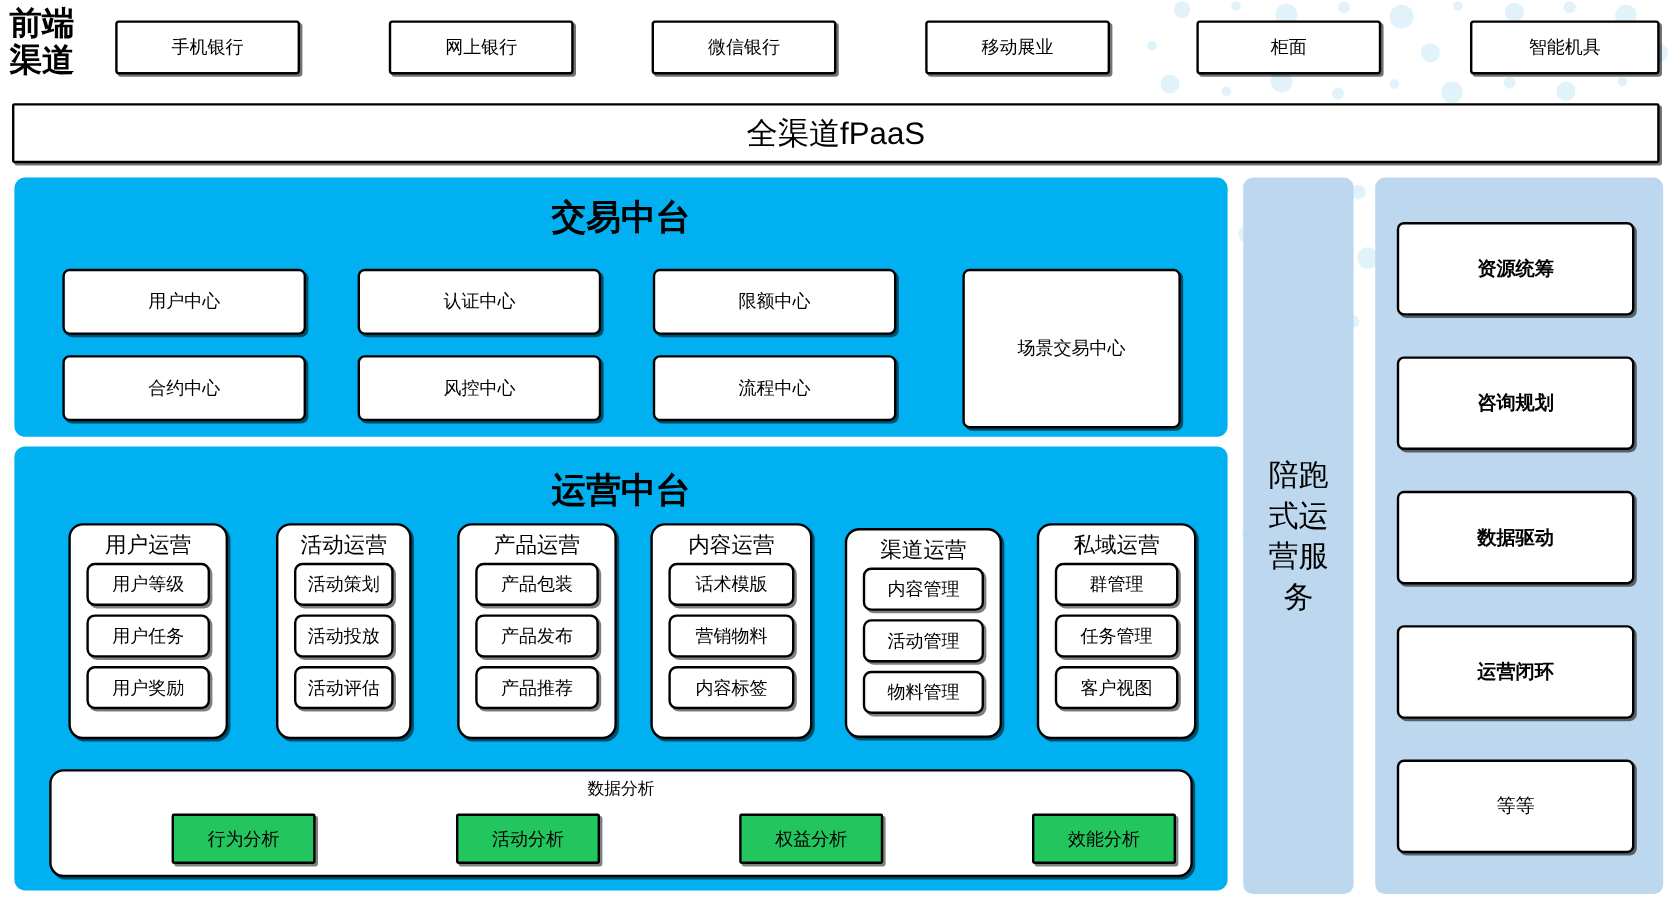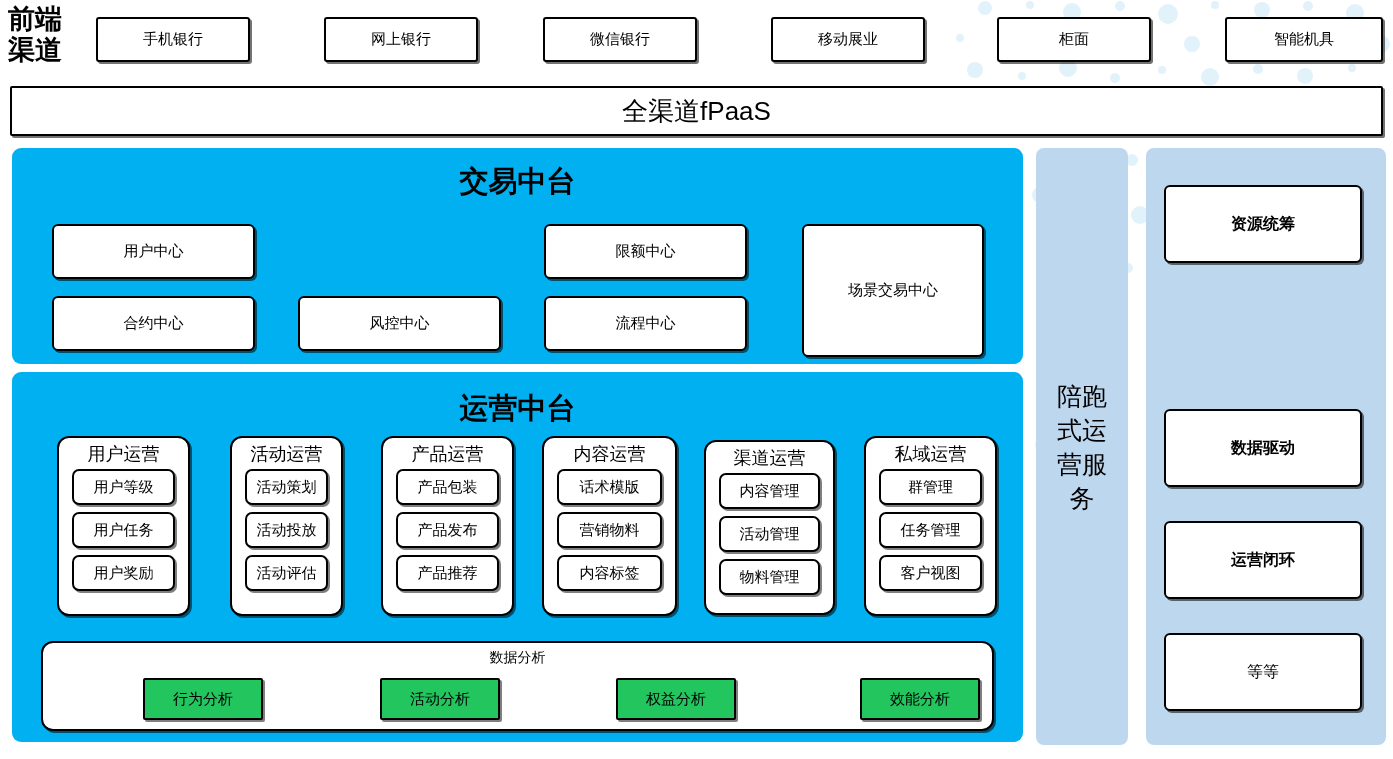--- a/index.html
+++ b/index.html
@@ -226,6 +226,9 @@
 <div class="node tnode" style="left: 40px; top: 76px; width: 203px; height: 55px;">
       <span>用户中心</span>
     </div>
+    <div class="node tnode" style="left: 286px; top: 76px; width: 203px; height: 55px;">
+      <span>认证中心</span>
+    </div>
     <div class="node tnode" style="left: 532px; top: 76px; width: 203px; height: 55px;">
       <span>限额中心</span>
     </div>

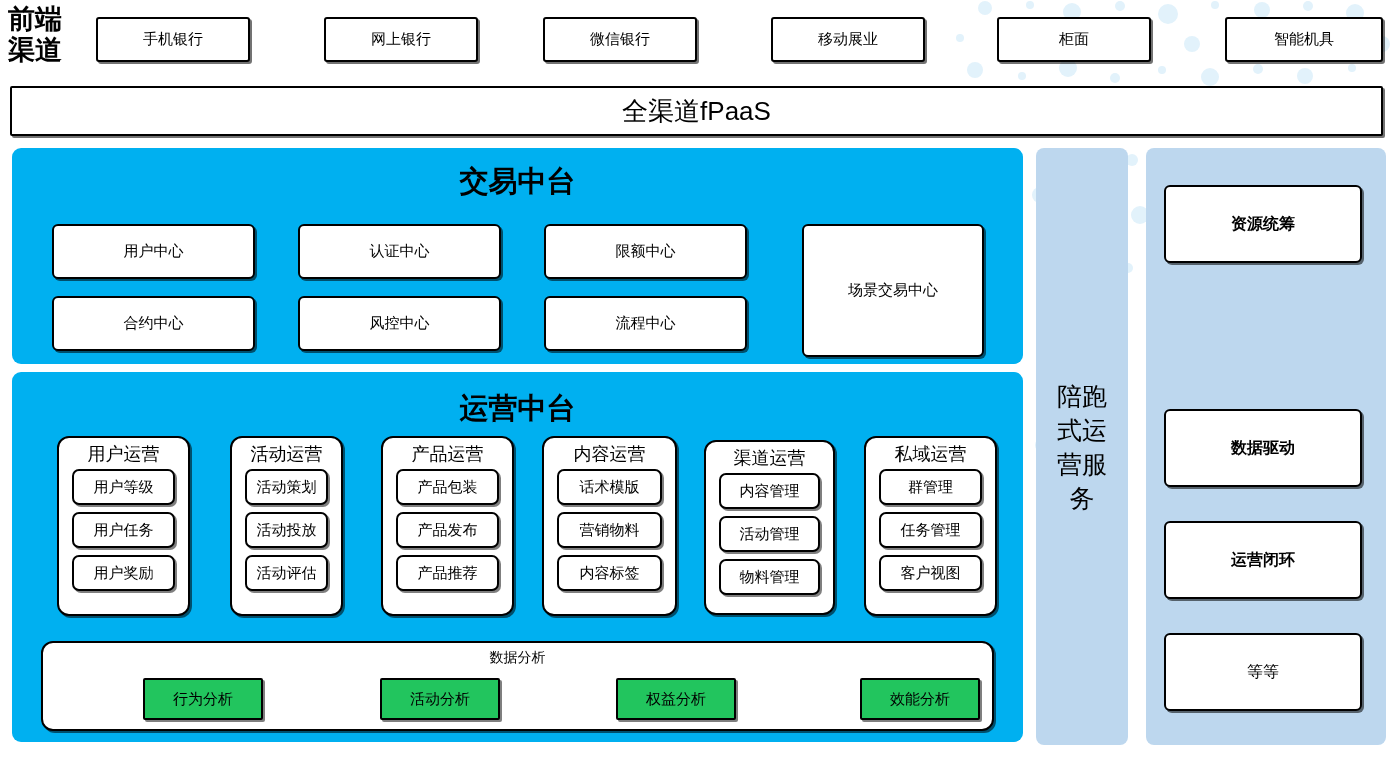--- a/index.html
+++ b/index.html
@@ -349,6 +349,9 @@
     <div class="pillar" style="top: 37px;">
       <span>资源统筹</span>
     </div>
+    <div class="pillar" style="top: 149px;">
+      <span>咨询规划</span>
+    </div>
     <div class="pillar" style="top: 261px;">
       <span>数据驱动</span>
     </div>

